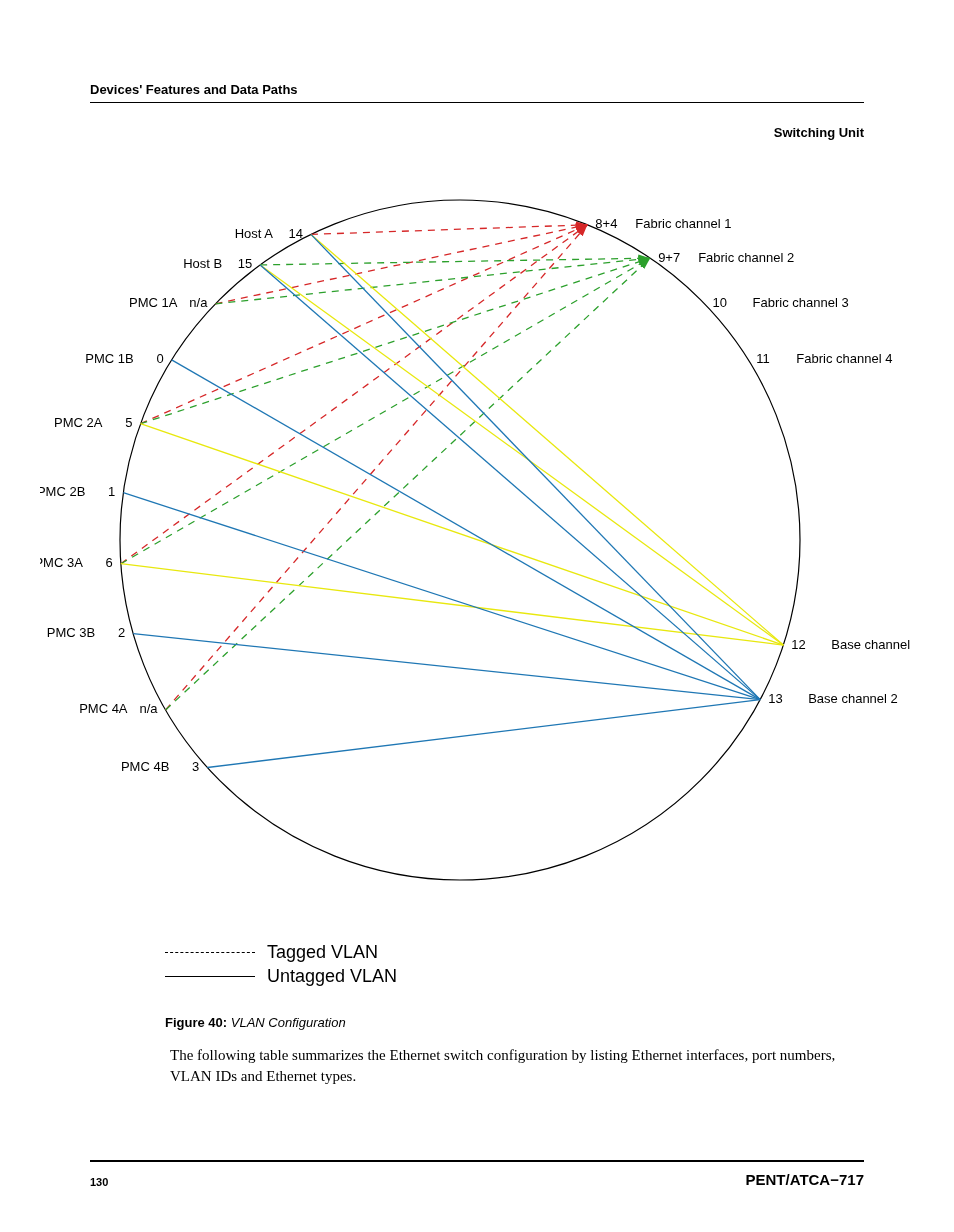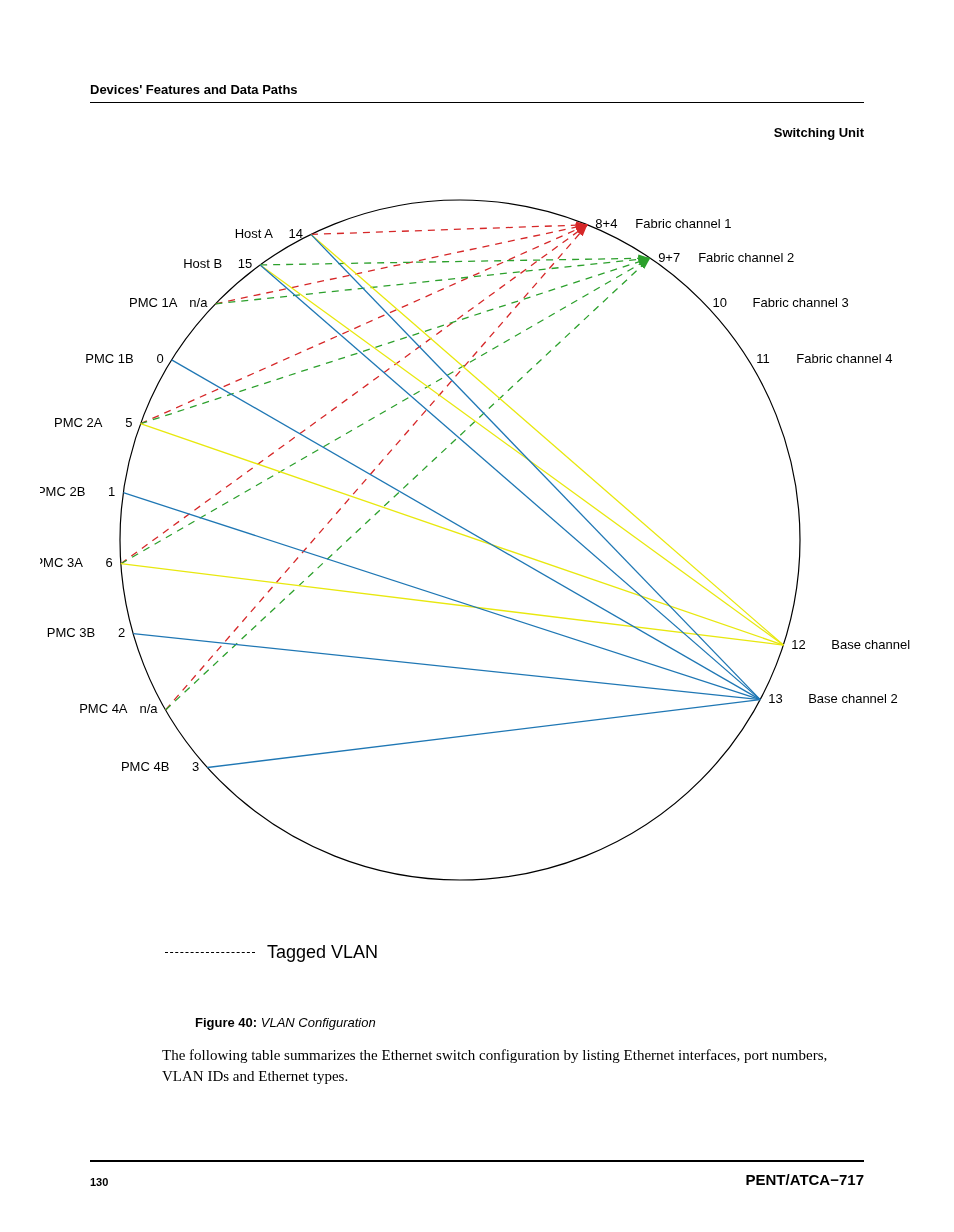--- a/index.html
+++ b/index.html
@@ -197,6 +197,10 @@
       <div class="legend-line dashed"></div>
       <span>Tagged VLAN</span>
     </div>
+    <div class="legend-row">
+      <div class="legend-line"></div>
+      <span>Untagged VLAN</span>
+    </div>
   </div>
 
   <div class="figure-caption">

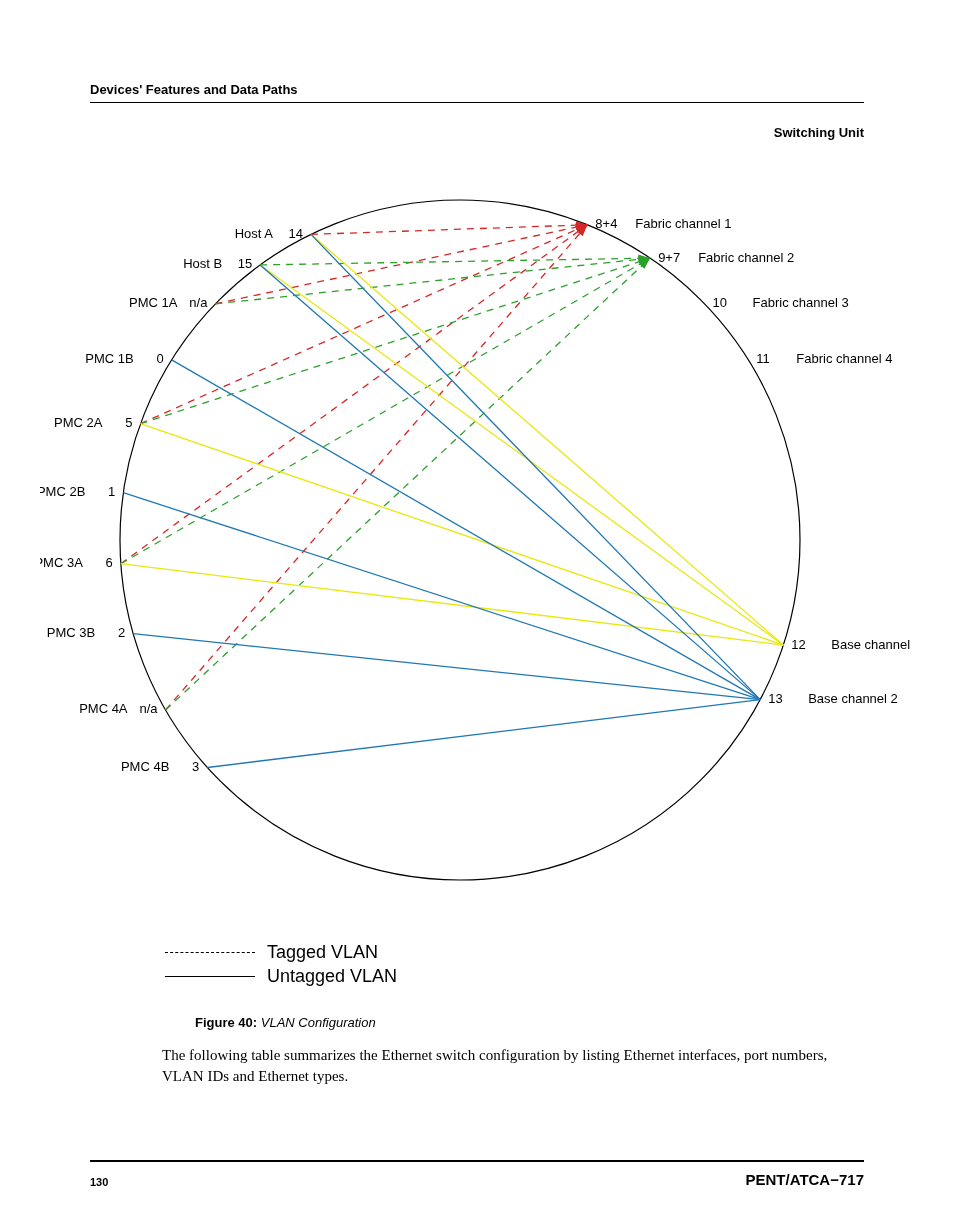--- a/index.html
+++ b/index.html
@@ -60,7 +60,6 @@
     top: 1015px;
     left: 165px;
     font-size: 13px;
-    margin-left: 30px;
   }
   .figure-caption .fig-b {
     font-weight: bold;

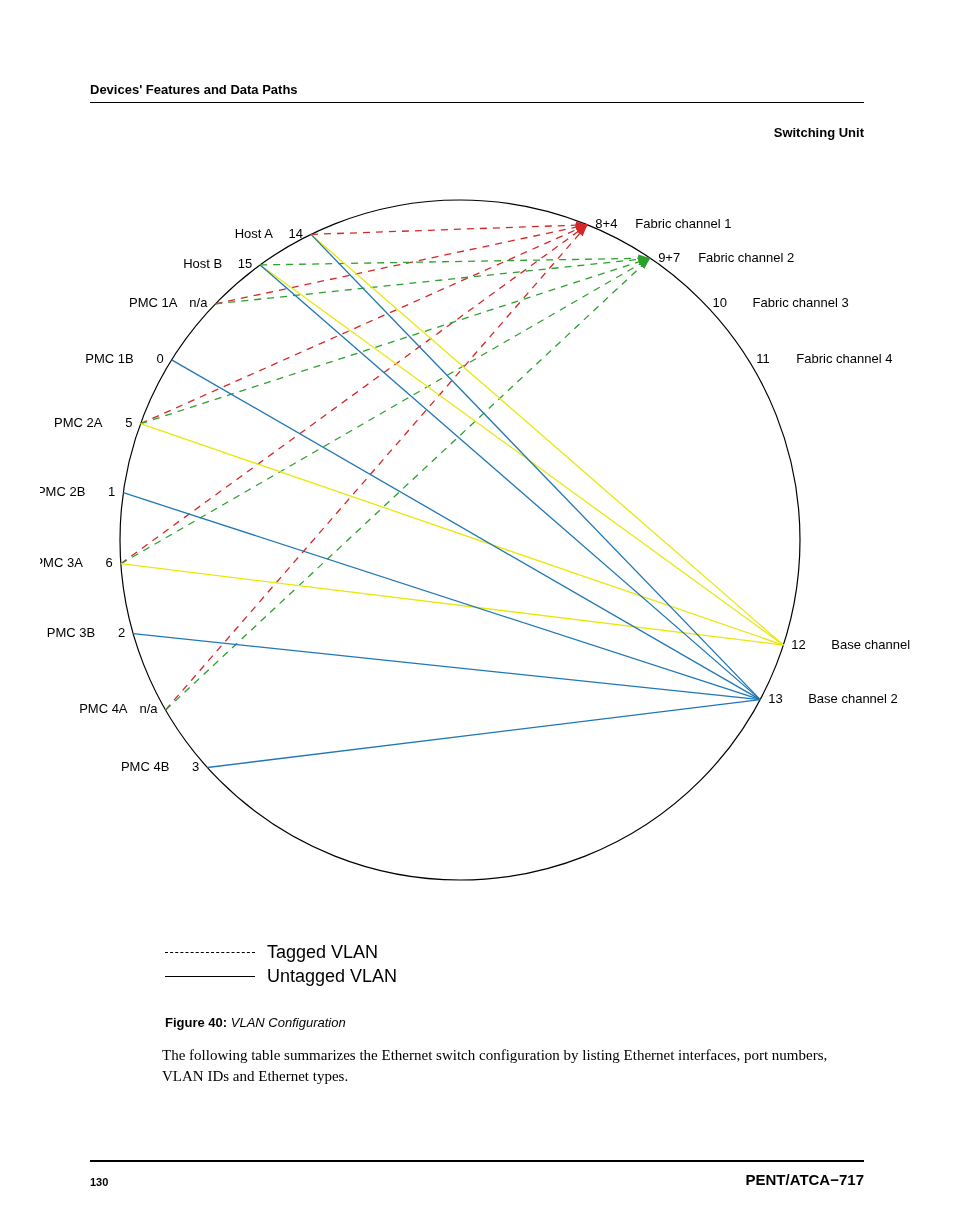--- a/index.html
+++ b/index.html
@@ -70,7 +70,7 @@
   .body-text {
     position: absolute;
     top: 1045px;
-    left: 162px;
+    left: 170px;
     right: 90px;
     font-size: 15px;
     font-family: Georgia, 'Times New Roman', serif;

